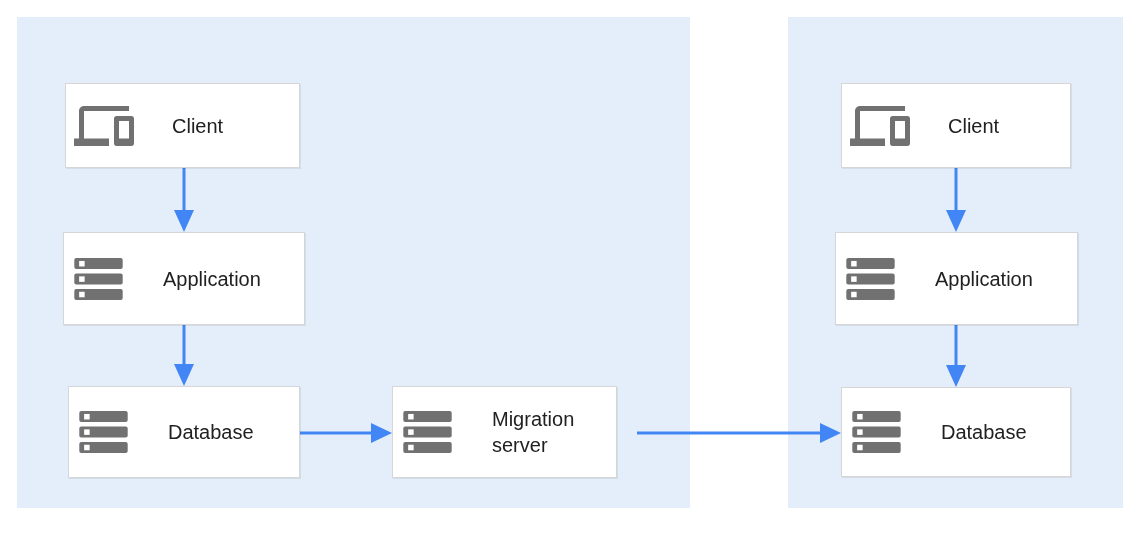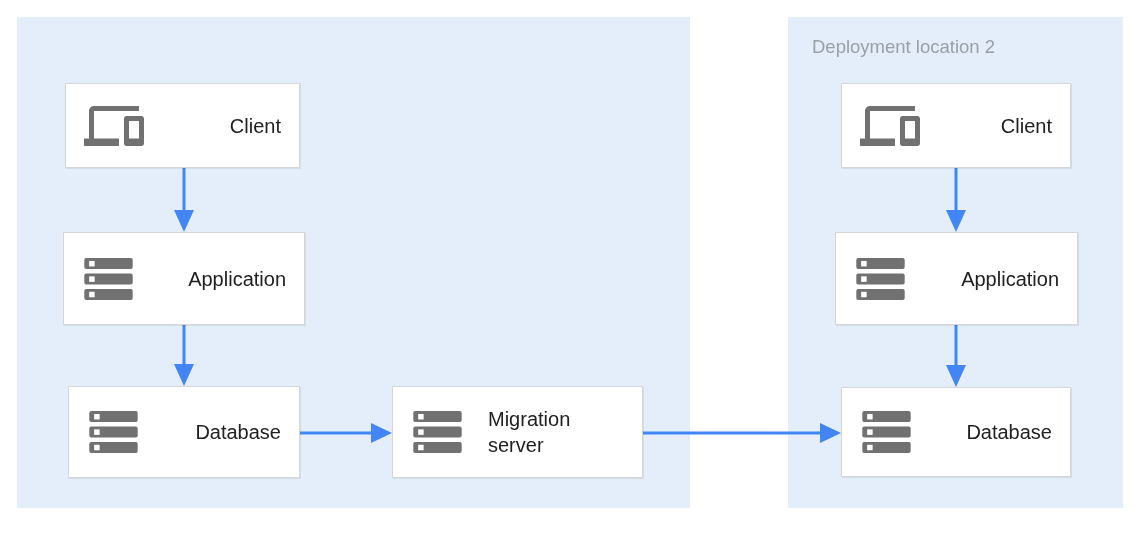--- a/index.html
+++ b/index.html
@@ -72,7 +72,6 @@
   <section class="region" style="left:17px; top:17px; width:673px; height:491px;"></section>
   <section class="region" style="left:788px; top:17px; width:335px; height:491px;"></section>
 
-  <div class="region-label" style="left:812px; top:34px;">Deployment location 2</div>
 
   <svg class="edges" viewBox="0 0 1148 536" aria-hidden="true">
     <g>

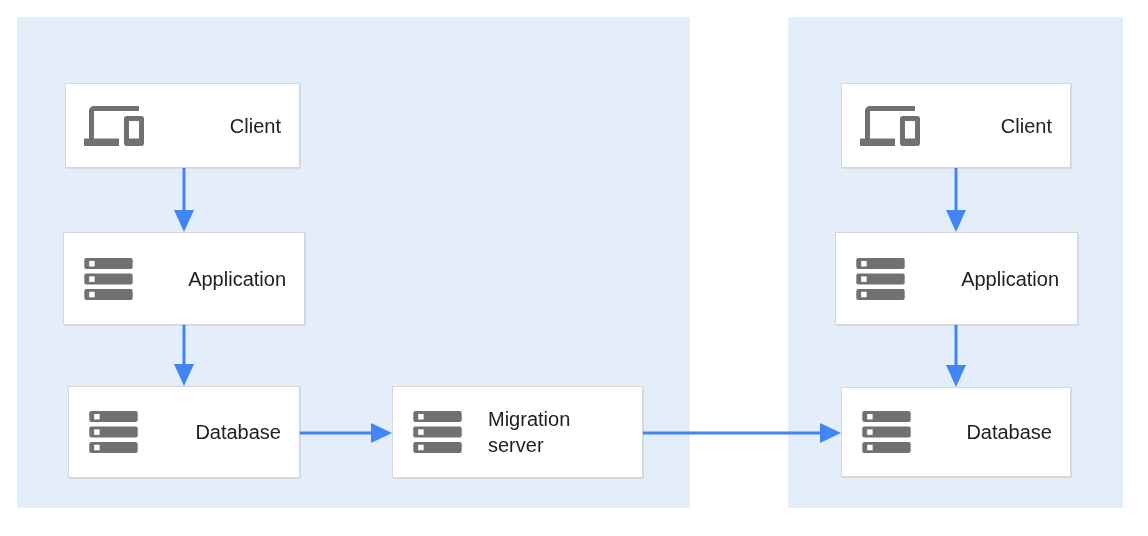--- a/index.html
+++ b/index.html
@@ -44,12 +44,11 @@
     position: absolute;
     display: flex;
     align-items: center;
-    gap: 24px;
-    padding: 0 18px;
+    gap: 38px;
+    padding: 0 8px;
     background: var(--node-bg);
     border: 1px solid var(--node-border);
     box-shadow: 1px 1px 0 rgba(0,0,0,0.07);
-    justify-content: space-between;
   }
   .node .icon {
     flex: 0 0 auto;

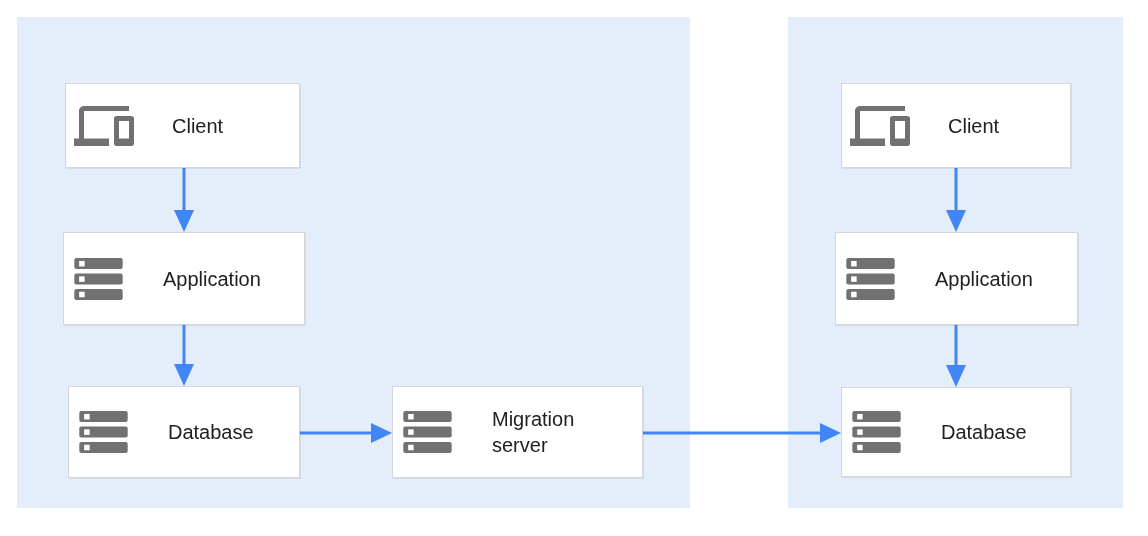--- a/index.html
+++ b/index.html
@@ -136,7 +136,7 @@
     <span class="node-label">Database</span>
   </div>
 
-  <div class="node" style="left:392px; top:386px; width:251px; height:92px;">
+  <div class="node" style="left:392px; top:386px; width:225px; height:92px;">
     <span class="icon">
       <svg width="53" height="44" viewBox="0 0 24 20">
           <rect x="1" y="0.5" width="22" height="5" rx="0.9"></rect>

